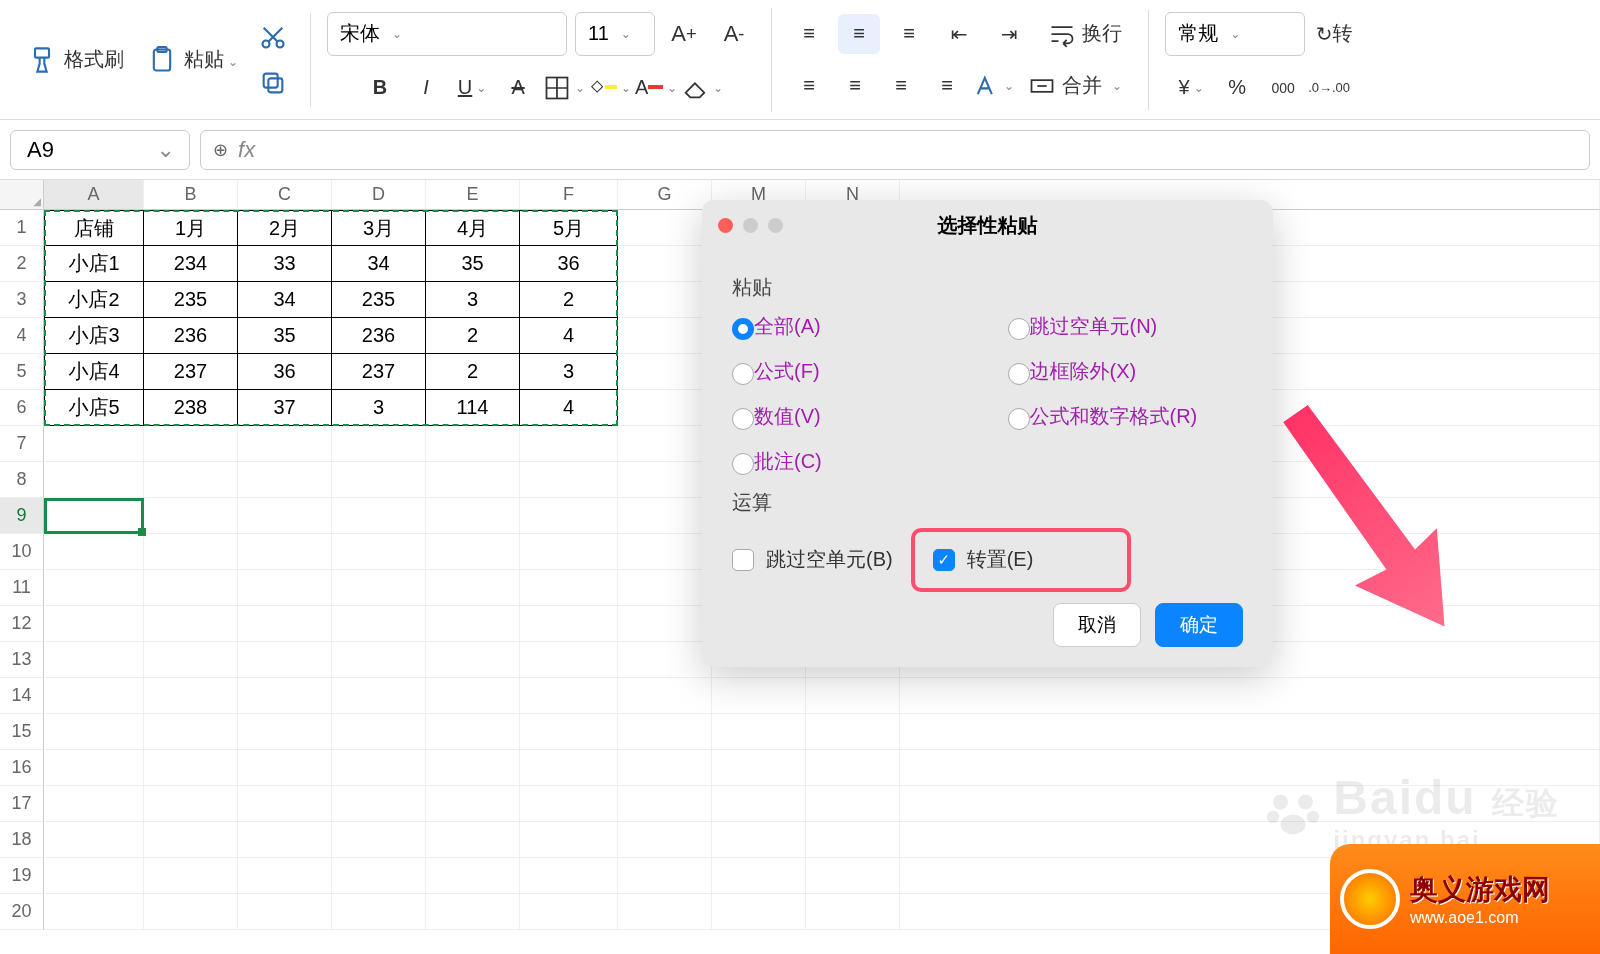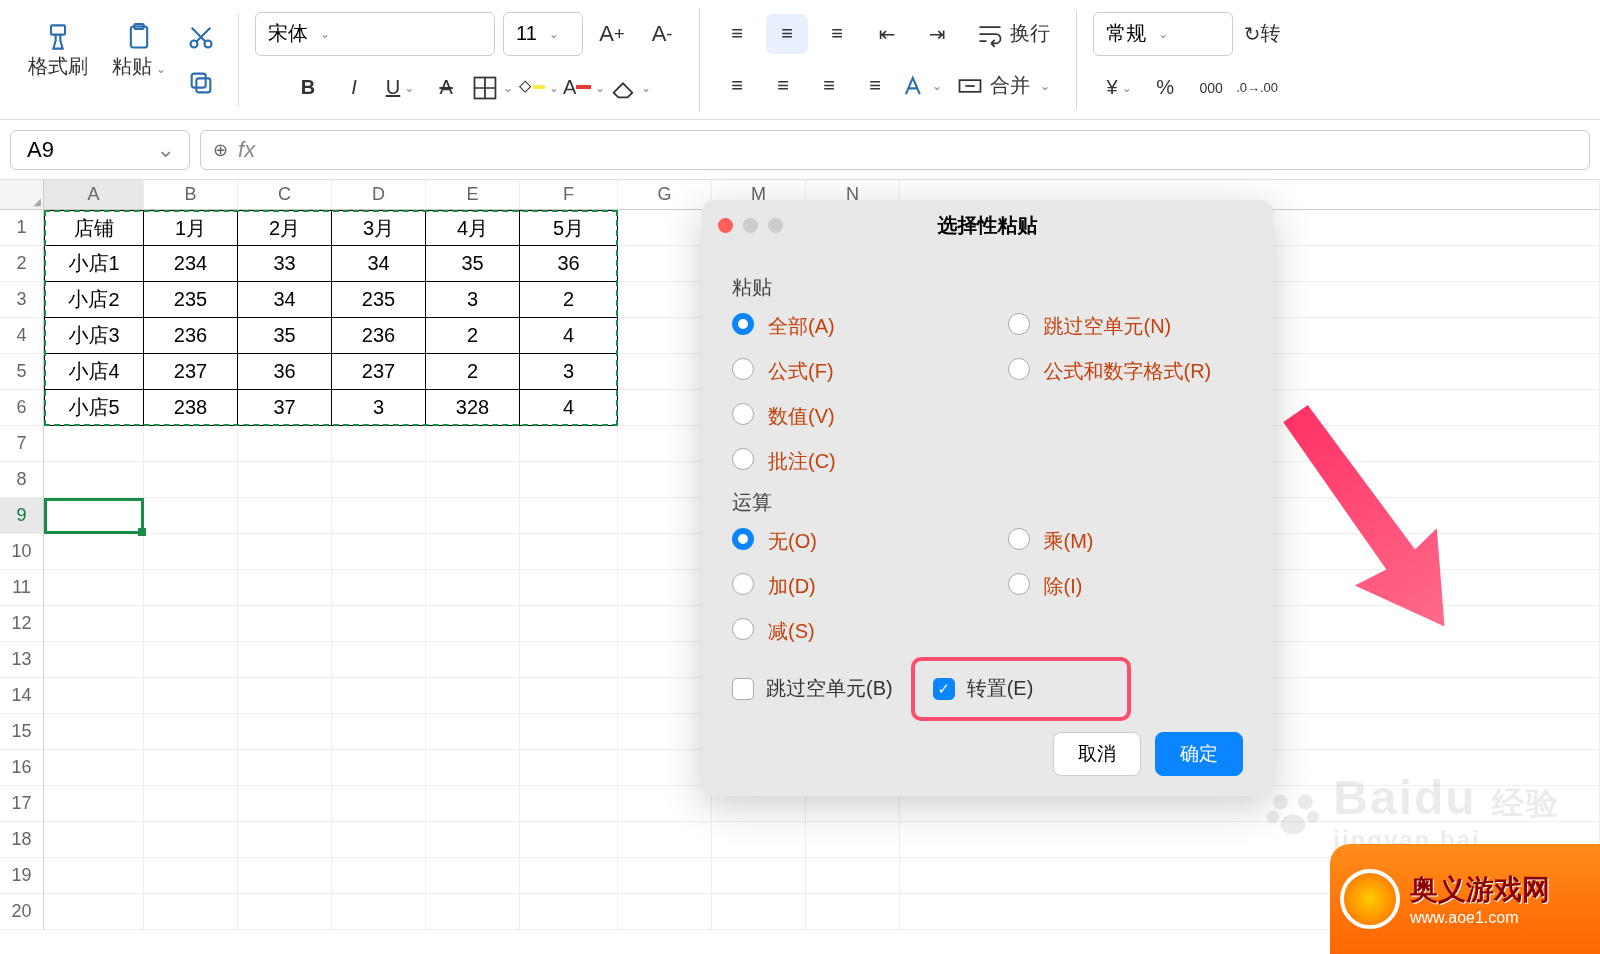--- a/index.html
+++ b/index.html
@@ -7,7 +7,7 @@
 .ribbon{height:120px;background:#fff;border-bottom:1px solid #ddd;display:flex;align-items:center;padding:0 10px;gap:8px;}
 .ribbon-group{display:flex;flex-direction:column;align-items:center;gap:6px;padding:4px 8px;}
 .ribbon-group.vertical{border-right:1px solid #ddd;padding-right:16px;}
-.ribbon-btn{display:flex;flex-direction:column;align-items:center;gap:2px;padding:6px 10px;border-radius:6px;cursor:pointer;font-size:20px;color:#333;}
+.ribbon-btn{display:flex;flex-direction:row;align-items:center;gap:8px;padding:6px 10px;border-radius:6px;cursor:pointer;font-size:20px;color:#333;}
 .ribbon-small{display:flex;align-items:center;justify-content:center;width:42px;height:40px;border-radius:6px;cursor:pointer;color:#333;font-size:20px;}
 .font-box{display:flex;gap:8px;align-items:center;}
 .font-select{height:44px;border:1px solid #ccc;border-radius:6px;padding:0 12px;font-size:20px;background:#fff;display:flex;align-items:center;gap:8px;}

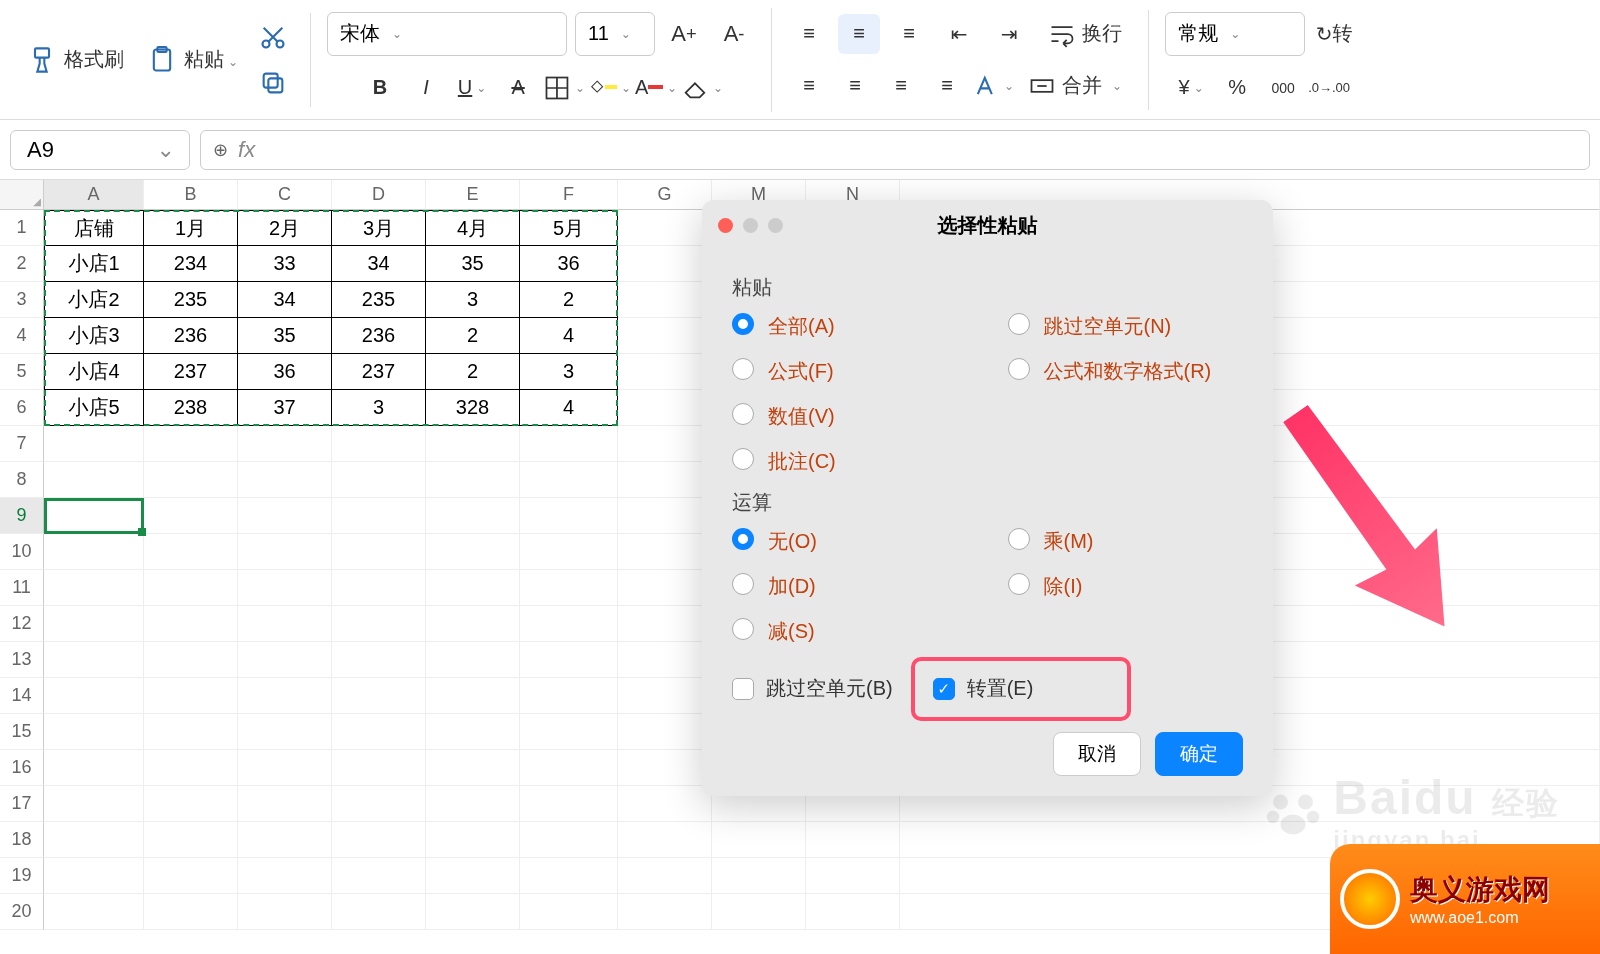--- a/index.html
+++ b/index.html
@@ -48,7 +48,7 @@
 .dlg-section-title{font-size:20px;color:#444;margin:14px 0 12px;}
 .radio-grid{display:flex;gap:40px;}
 .radio-col{flex:1;display:flex;flex-direction:column;gap:18px;}
-.radio-item{display:flex;align-items:flex-start;gap:14px;font-size:20px;color:#c2410c;}
+.radio-item{display:flex;align-items:flex-end;font-size:20px;color:#a21caf;}
 .radio{width:22px;height:22px;border-radius:50%;border:1px solid #aaa;background:#fff;display:flex;align-items:center;justify-content:center;}
 .radio.checked{border:6px solid #0a84ff;background:#fff;}
 .check-row{display:flex;gap:40px;margin-top:30px;}

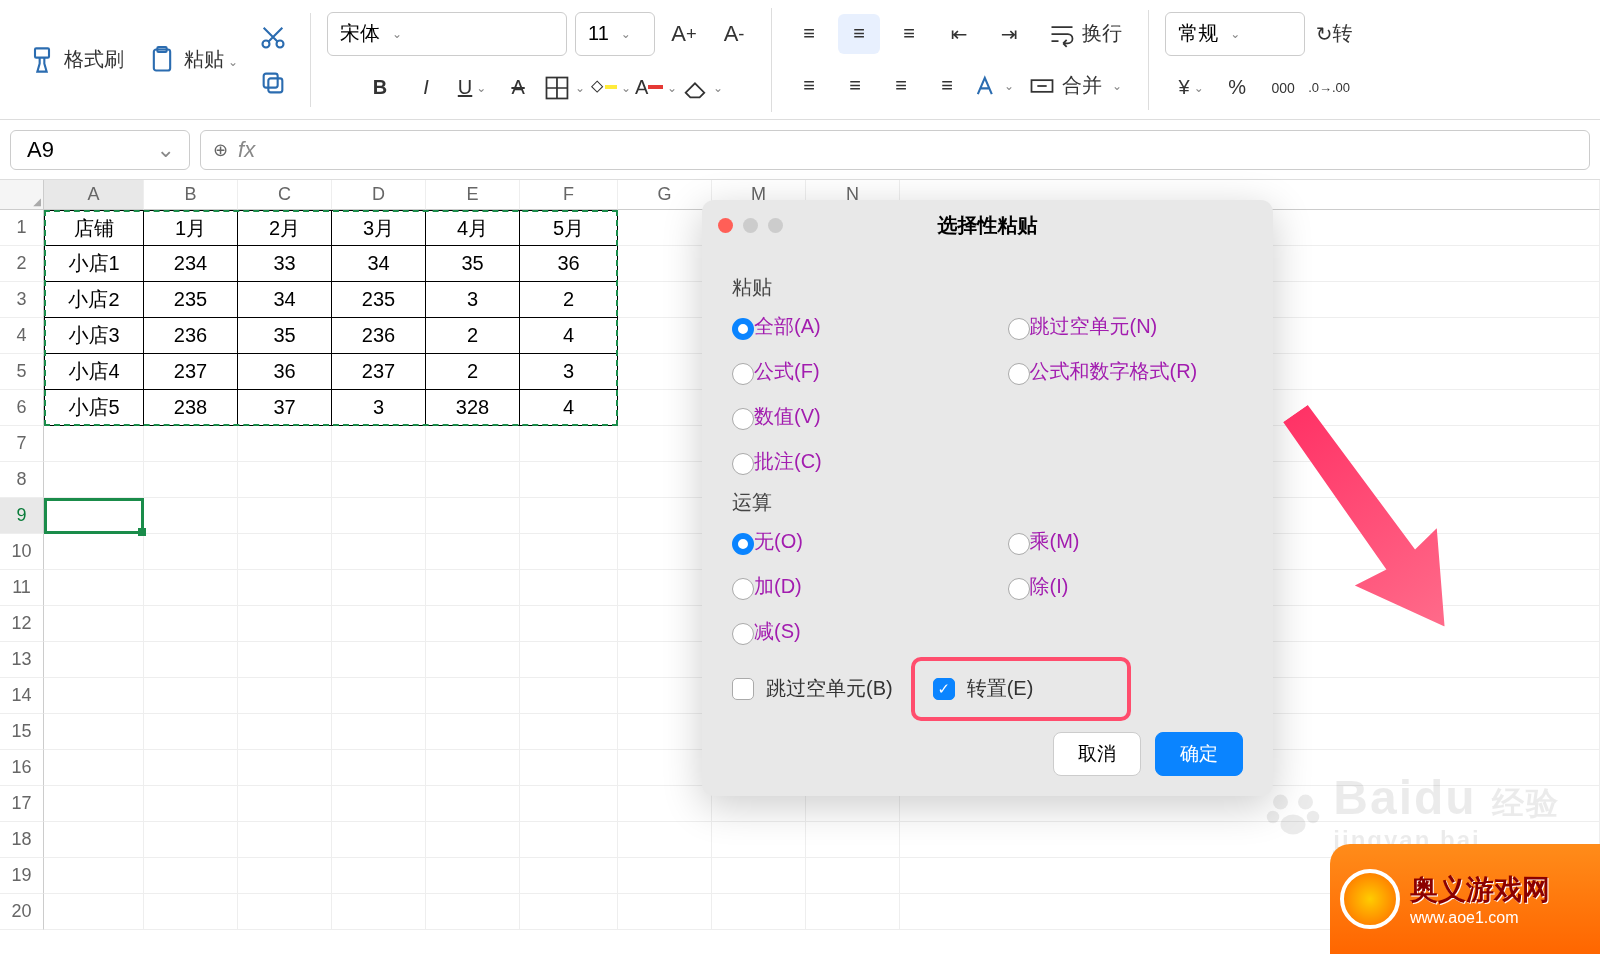--- a/index.html
+++ b/index.html
@@ -547,6 +547,10 @@
           </div>
           <div class="radio-item">
             <div class="radio"></div>
+            <span>边框除外(X)</span>
+          </div>
+          <div class="radio-item">
+            <div class="radio"></div>
             <span>公式和数字格式(R)</span>
           </div>
         </div>

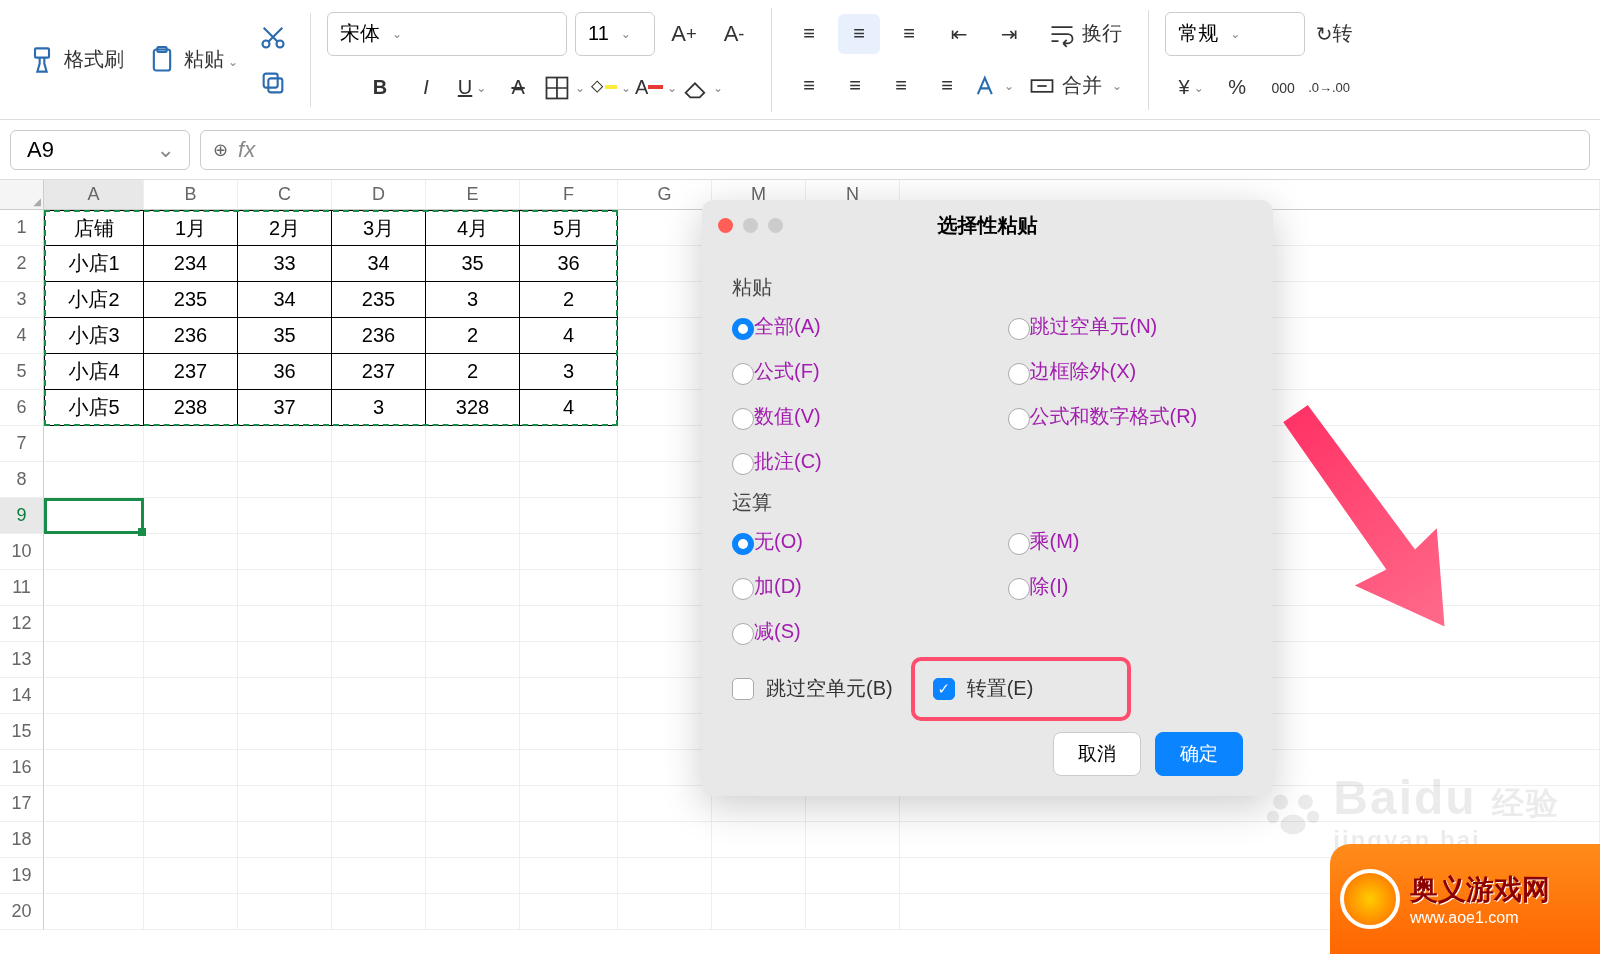--- a/index.html
+++ b/index.html
@@ -331,7 +331,7 @@
           <div class="cell data-border" style="width: 94px;">238</div>
           <div class="cell data-border" style="width: 94px;">37</div>
           <div class="cell data-border" style="width: 94px;">3</div>
-          <div class="cell data-border" style="width: 94px;">328</div>
+          <div class="cell data-border" style="width: 94px;">114</div>
           <div class="cell data-border" style="width: 98px;">4</div>
           <div class="cell" style="width: 94px;"></div>
           <div class="cell" style="width: 94px;"></div>

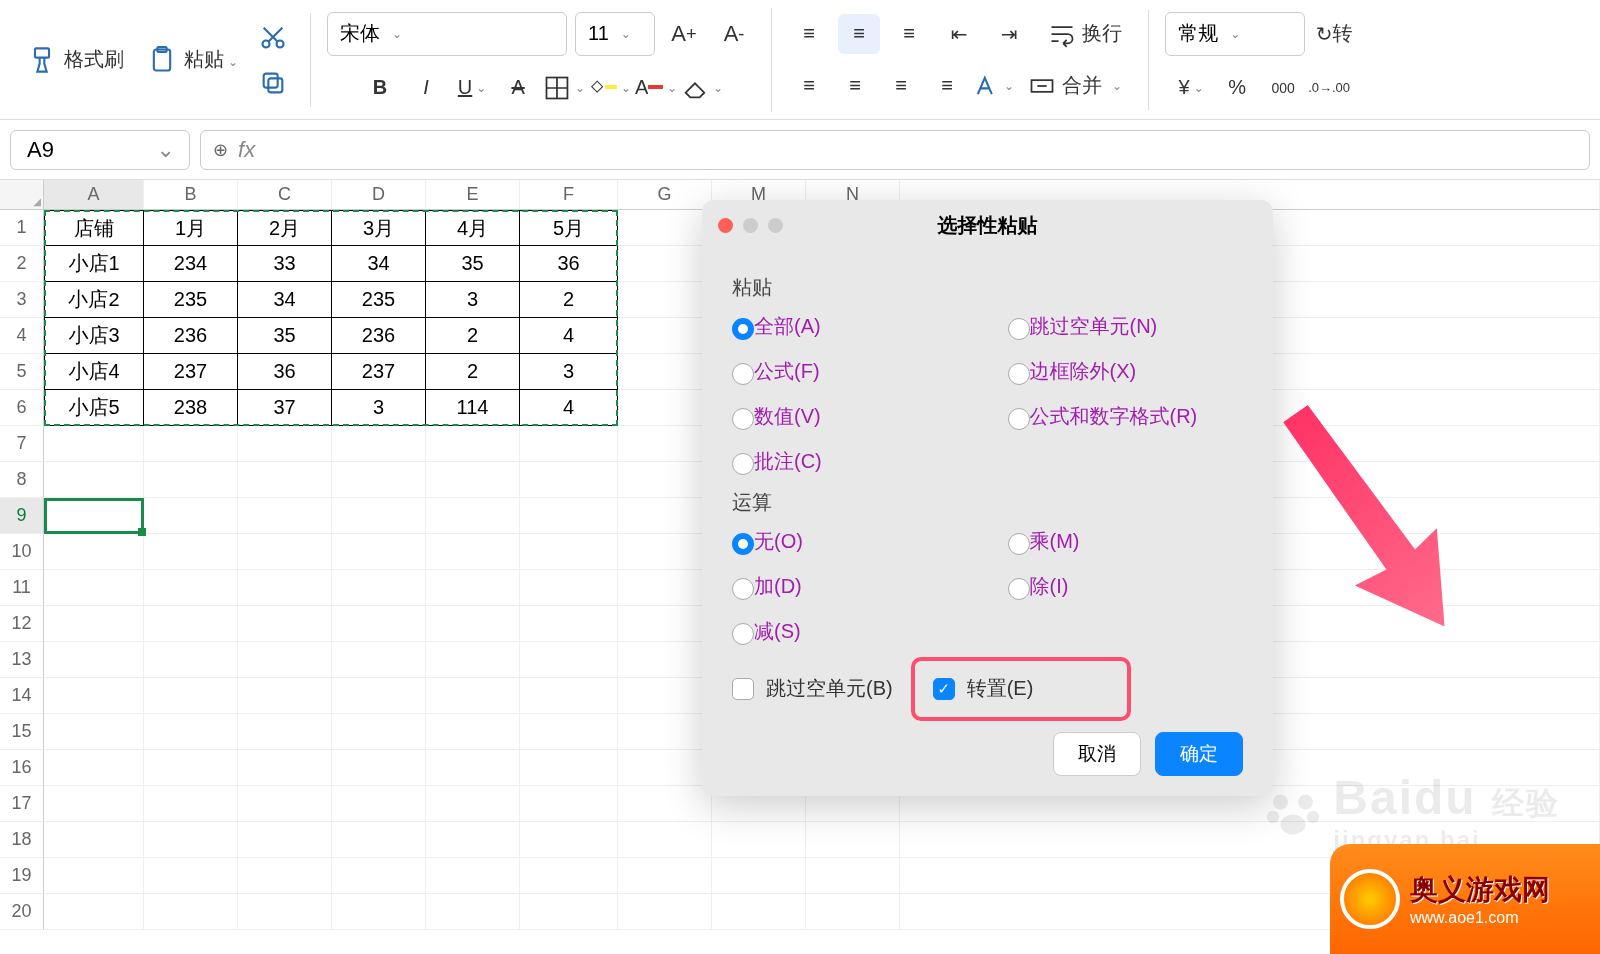--- a/index.html
+++ b/index.html
@@ -556,32 +556,6 @@
         </div>
     </div>
     <div class="dlg-section-title">运算</div>
-    <div class="radio-grid">
-      <div class="radio-col" id="op-left">
-          <div class="radio-item">
-            <div class="radio checked"></div>
-            <span>无(O)</span>
-          </div>
-          <div class="radio-item">
-            <div class="radio"></div>
-            <span>加(D)</span>
-          </div>
-          <div class="radio-item">
-            <div class="radio"></div>
-            <span>减(S)</span>
-          </div>
-        </div>
-      <div class="radio-col" id="op-right">
-          <div class="radio-item">
-            <div class="radio"></div>
-            <span>乘(M)</span>
-          </div>
-          <div class="radio-item">
-            <div class="radio"></div>
-            <span>除(I)</span>
-          </div>
-        </div>
-    </div>
     <div class="check-row">
       <div class="check-item">
         <div class="checkbox"></div>

